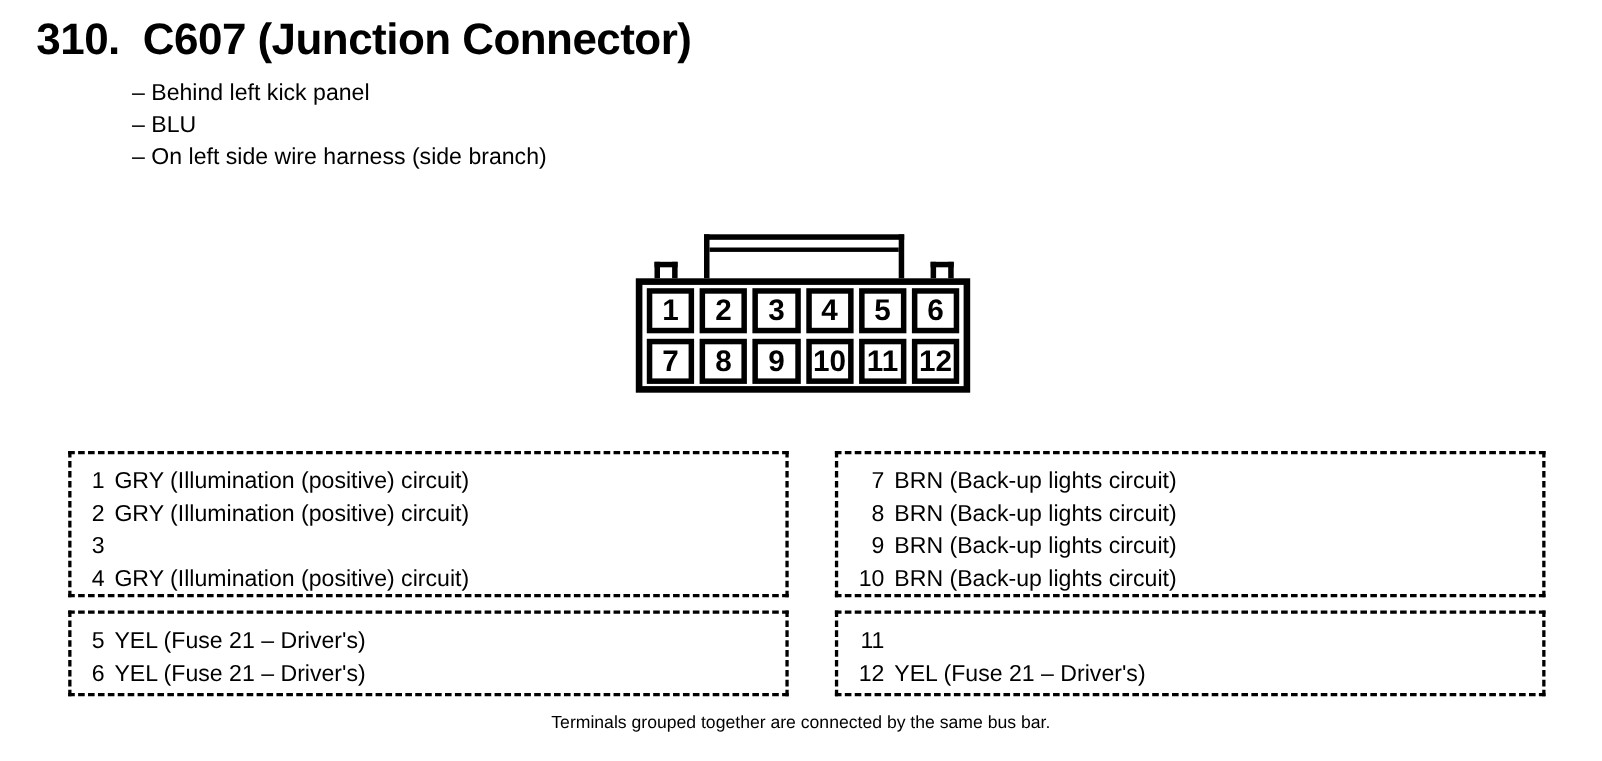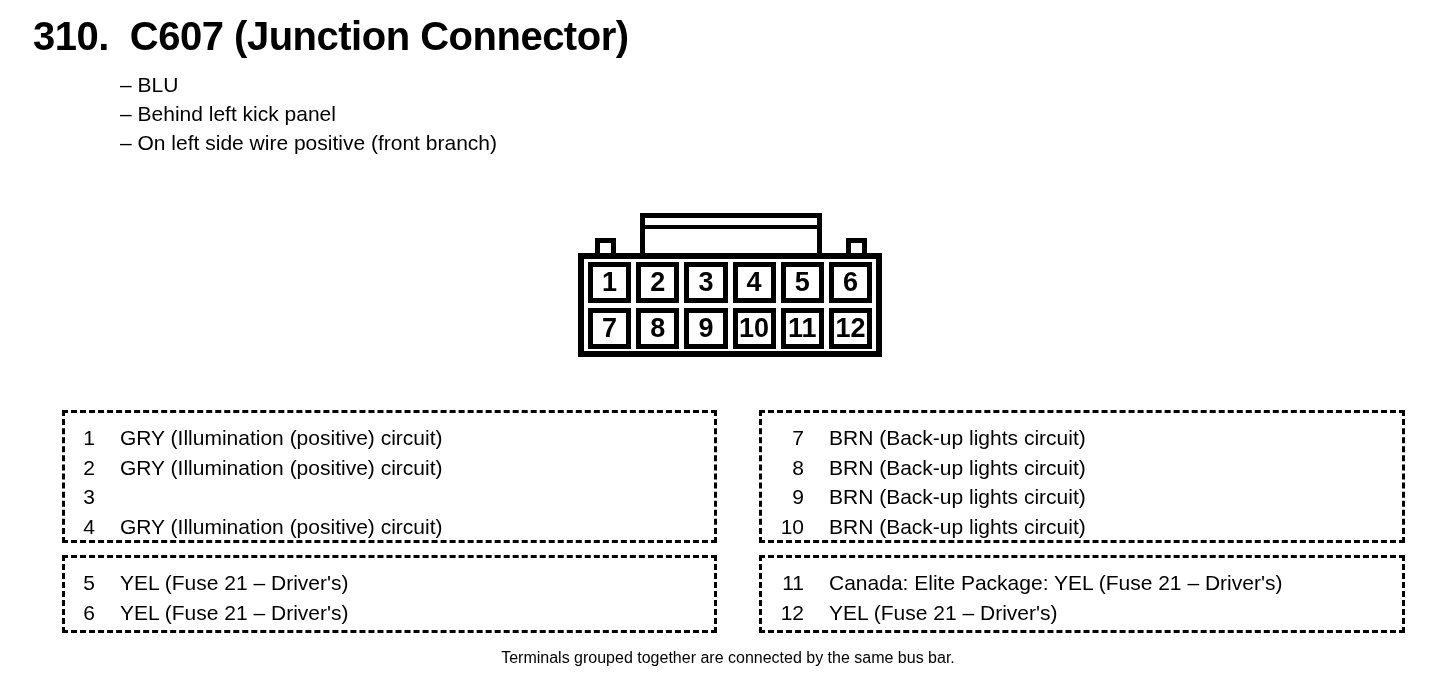--- a/index.html
+++ b/index.html
@@ -73,8 +73,8 @@
   </div>
 
   <div class="details">
+    <div class="detail">– Behind left kick panel</div>
     <div class="detail">– BLU</div>
-    <div class="detail">– Behind left kick panel</div>
     <div class="detail">– On left side wire positive (front branch)</div>
   </div>
 

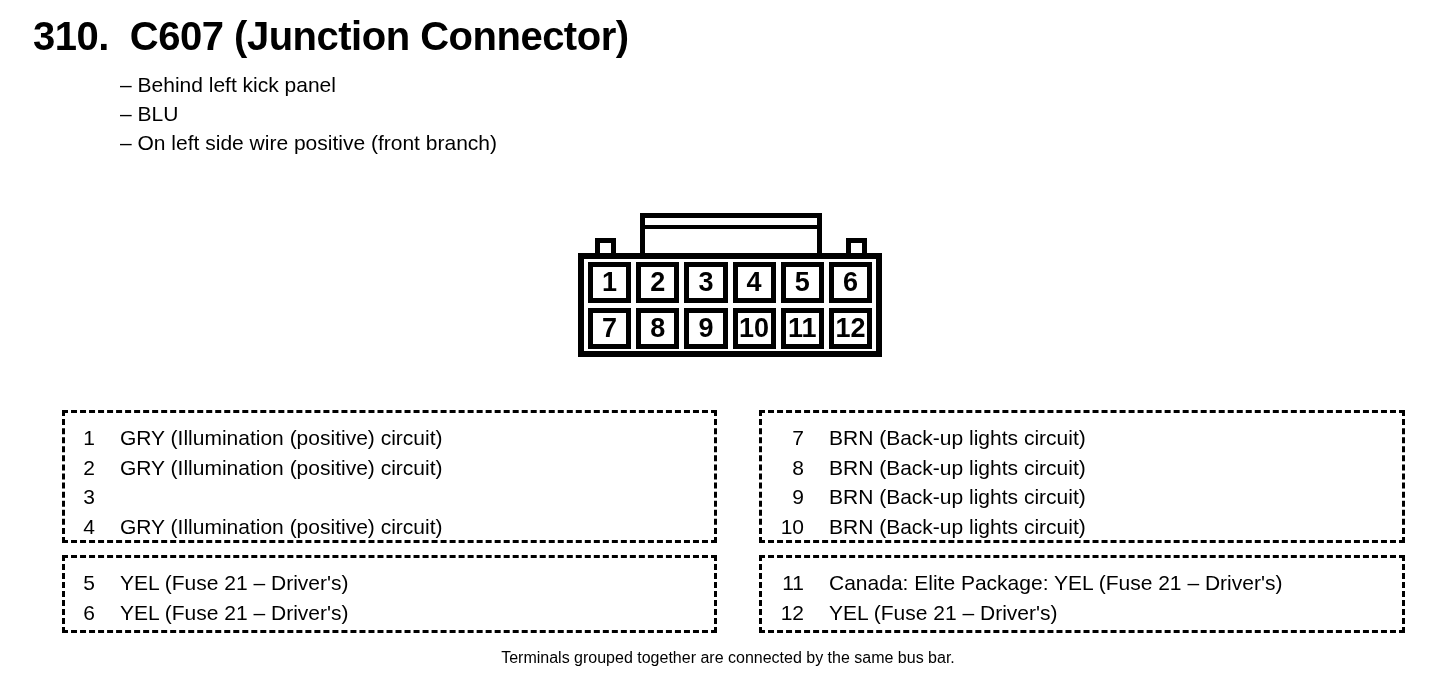--- a/index.html
+++ b/index.html
@@ -75,7 +75,7 @@
   <div class="details">
     <div class="detail">– Behind left kick panel</div>
     <div class="detail">– BLU</div>
-    <div class="detail">– On left side wire positive (front branch)</div>
+    <div class="detail">– On left side wire harness (side branch)</div>
   </div>
 
   <div class="connector">

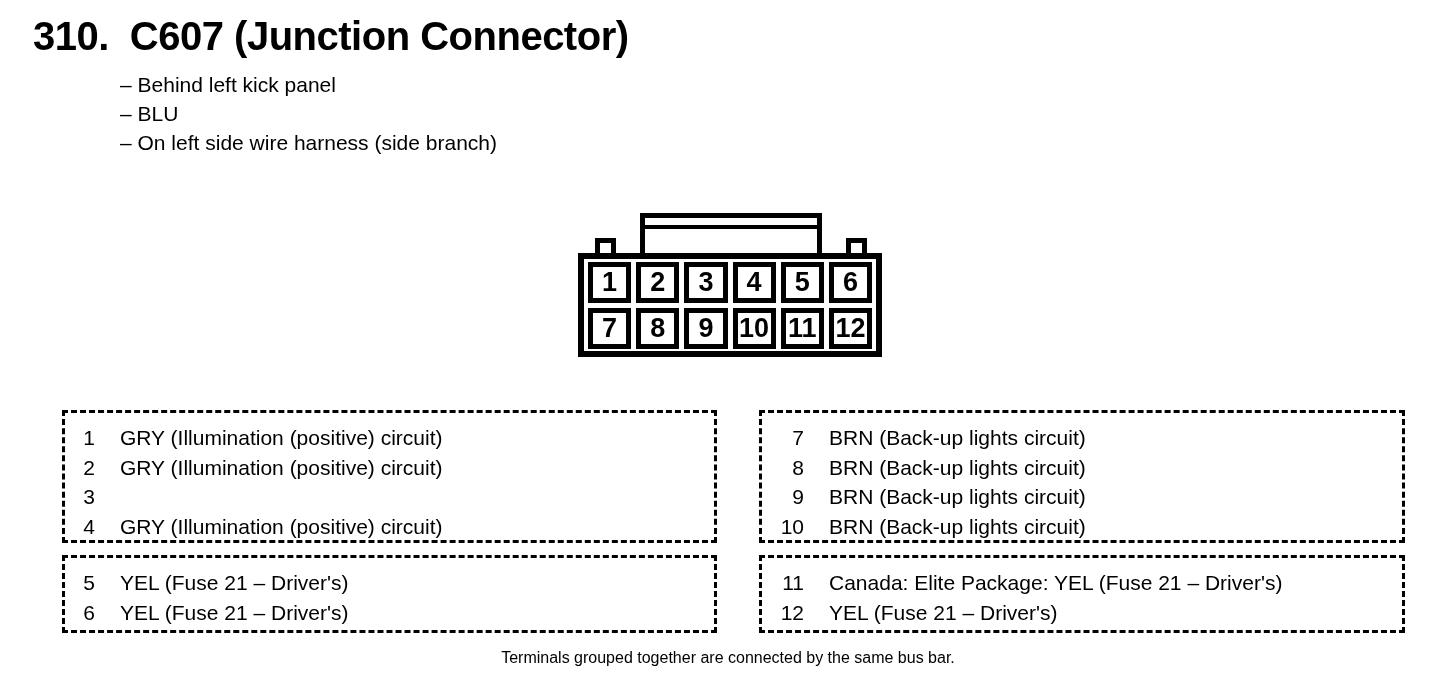--- a/index.html
+++ b/index.html
@@ -56,7 +56,7 @@
   .pin-row { display:flex; line-height:29.5px; white-space:nowrap; }
   .pin-num { flex:none; width:30px; text-align:right; }
   .box-tr .pin-num, .box-br .pin-num { width:42px; }
-  .pin-desc { margin-left:25px; }
+  .pin-desc { margin-left:9px; }
   
   .footer-note {
     position:absolute; left:0; top:649px; width:100%;

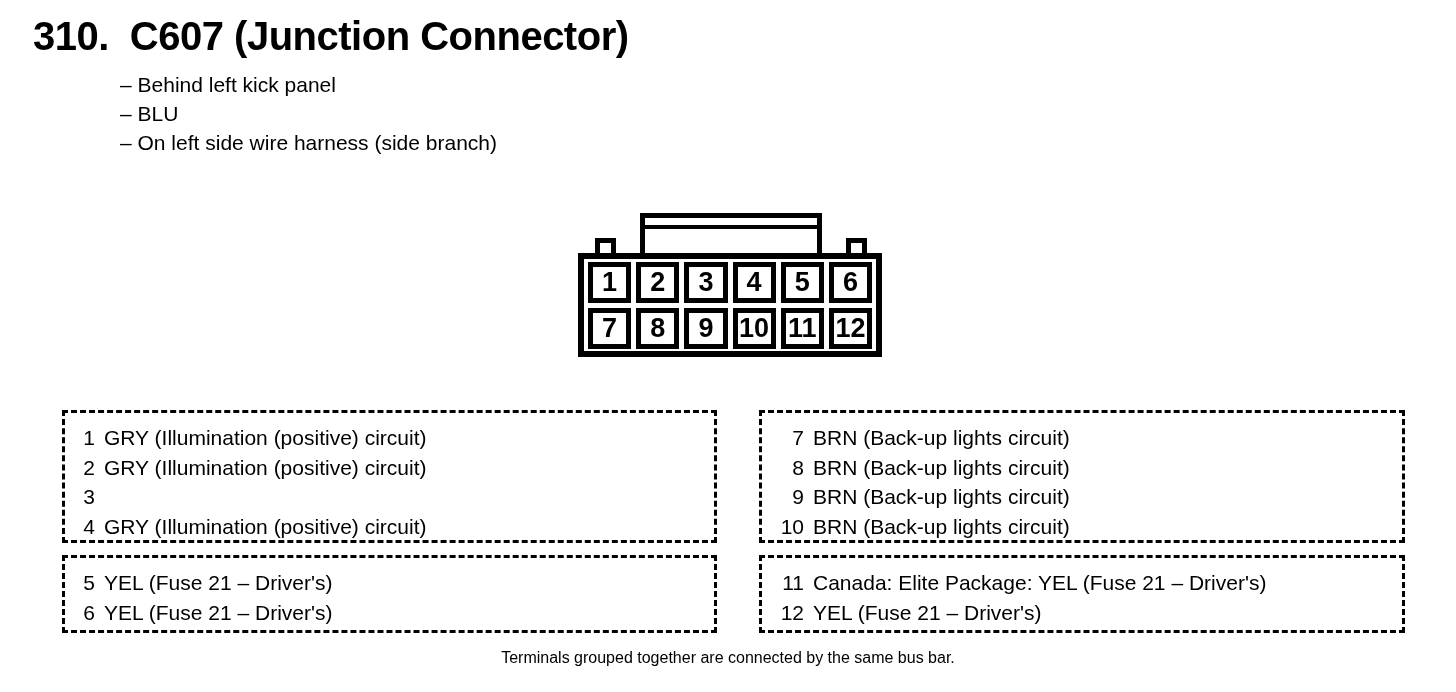--- a/index.html
+++ b/index.html
@@ -151,7 +151,6 @@
   <div class="pin-box box-br">
     <div class="pin-row">
       <span class="pin-num">11</span>
-      <span class="pin-desc">Canada: Elite Package: YEL (Fuse 21 – Driver's)</span>
     </div>
     <div class="pin-row">
       <span class="pin-num">12</span>

